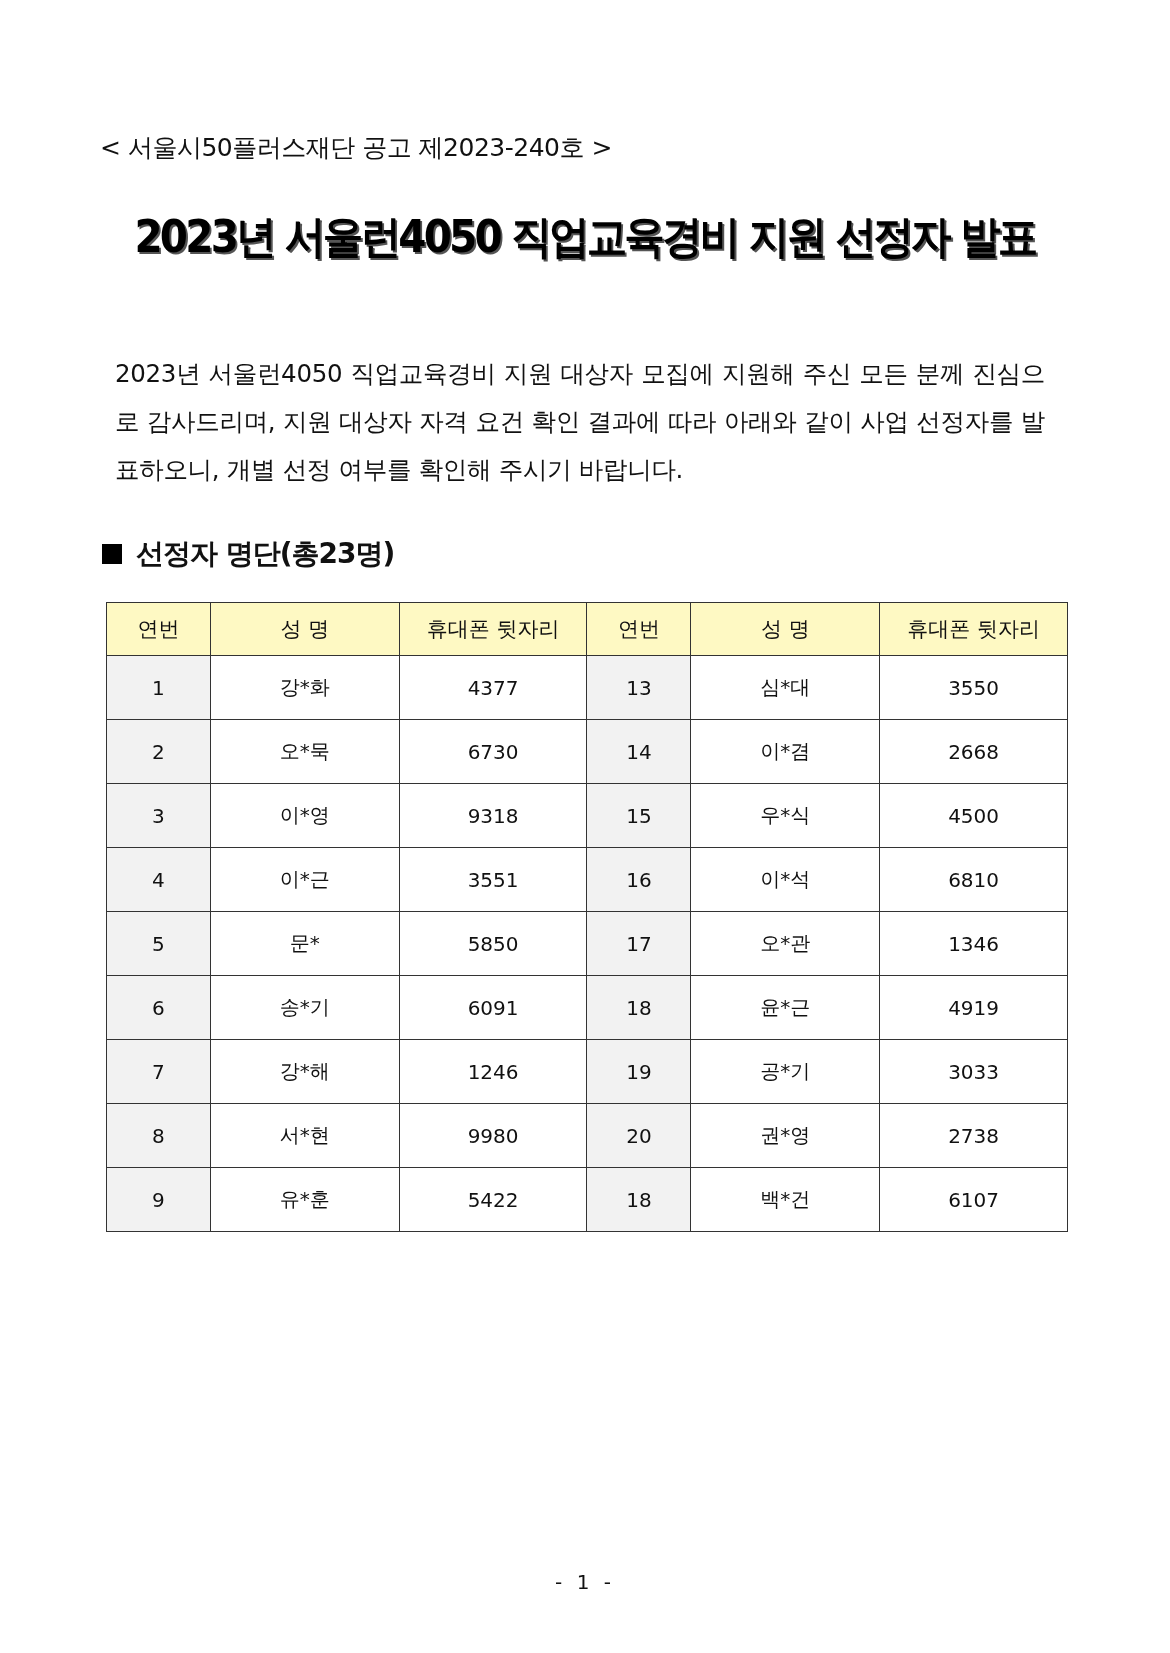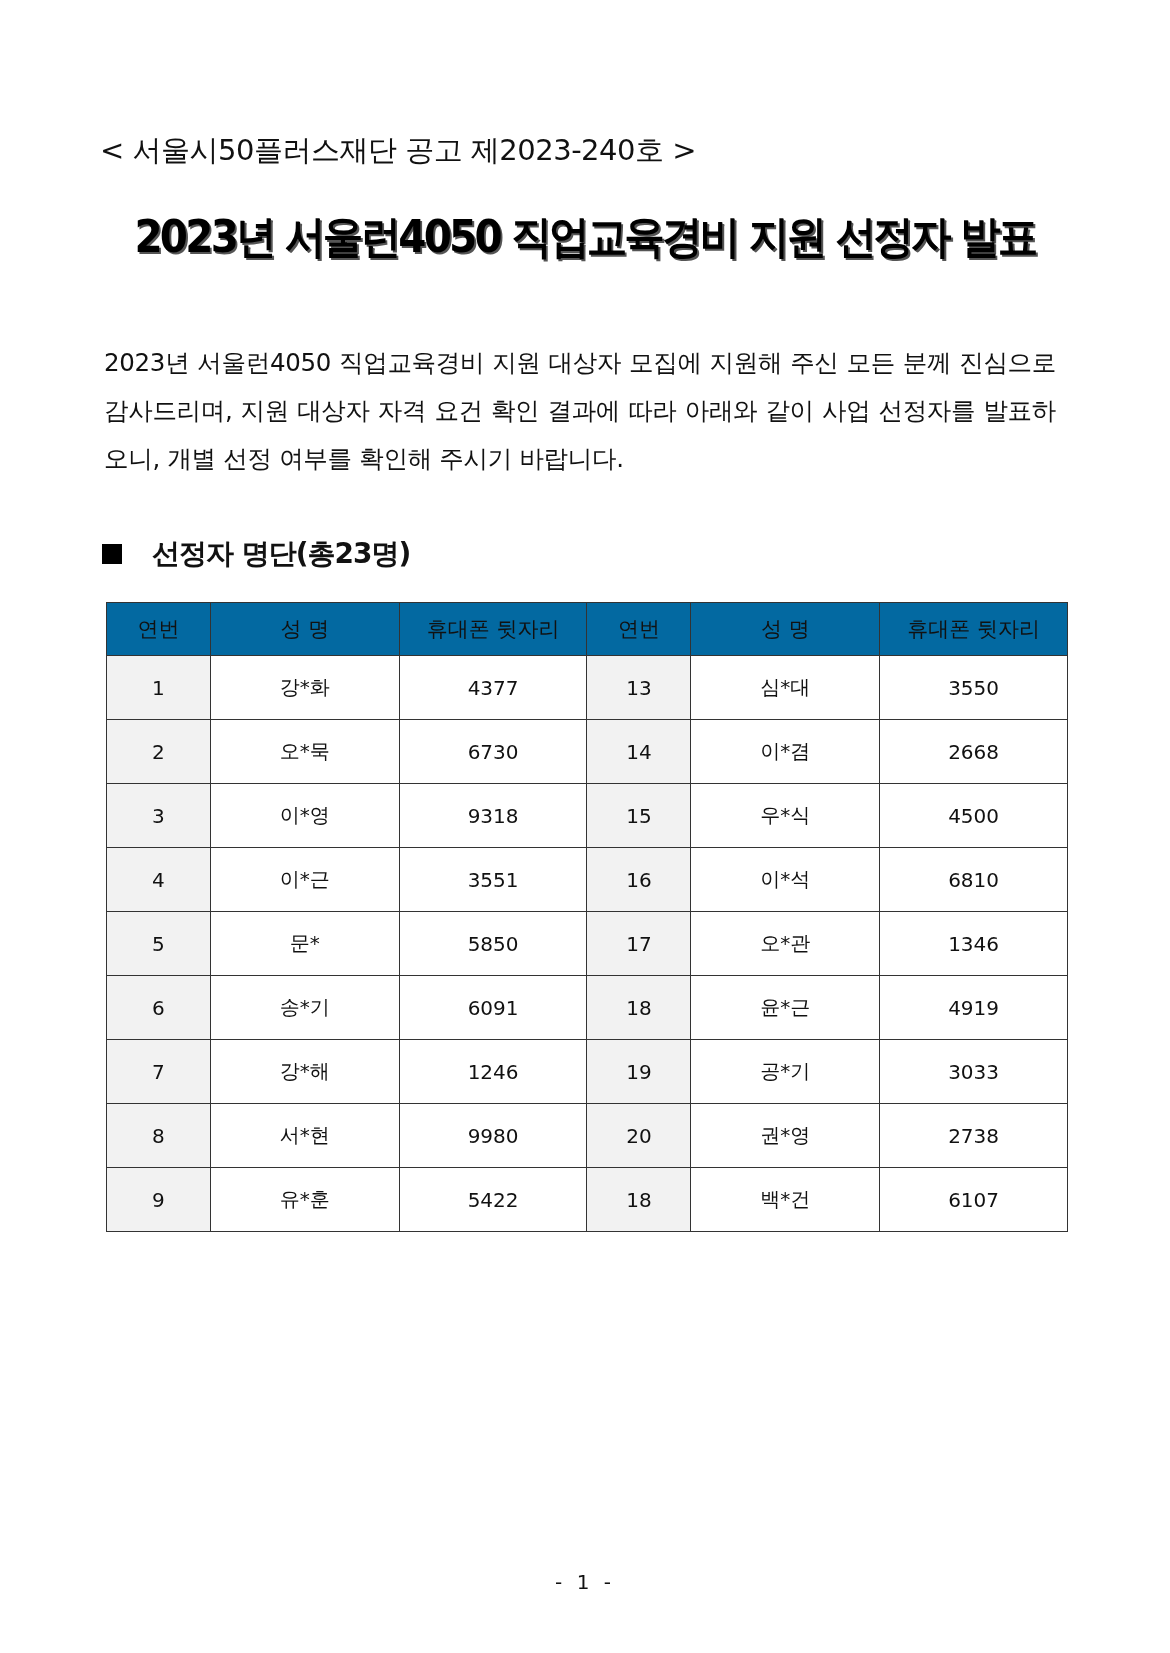--- a/index.html
+++ b/index.html
@@ -9,7 +9,7 @@
     }
     .notice-no {
       position: absolute; left: 100px; top: 131px;
-      font-size: 29px; letter-spacing: -0.5px; color: #111;
+      font-size: 25px; letter-spacing: -0.5px; color: #111;
     }
     .doc-title {
       position: absolute; left: 0; width: 1170px; top: 208px; text-align: center;

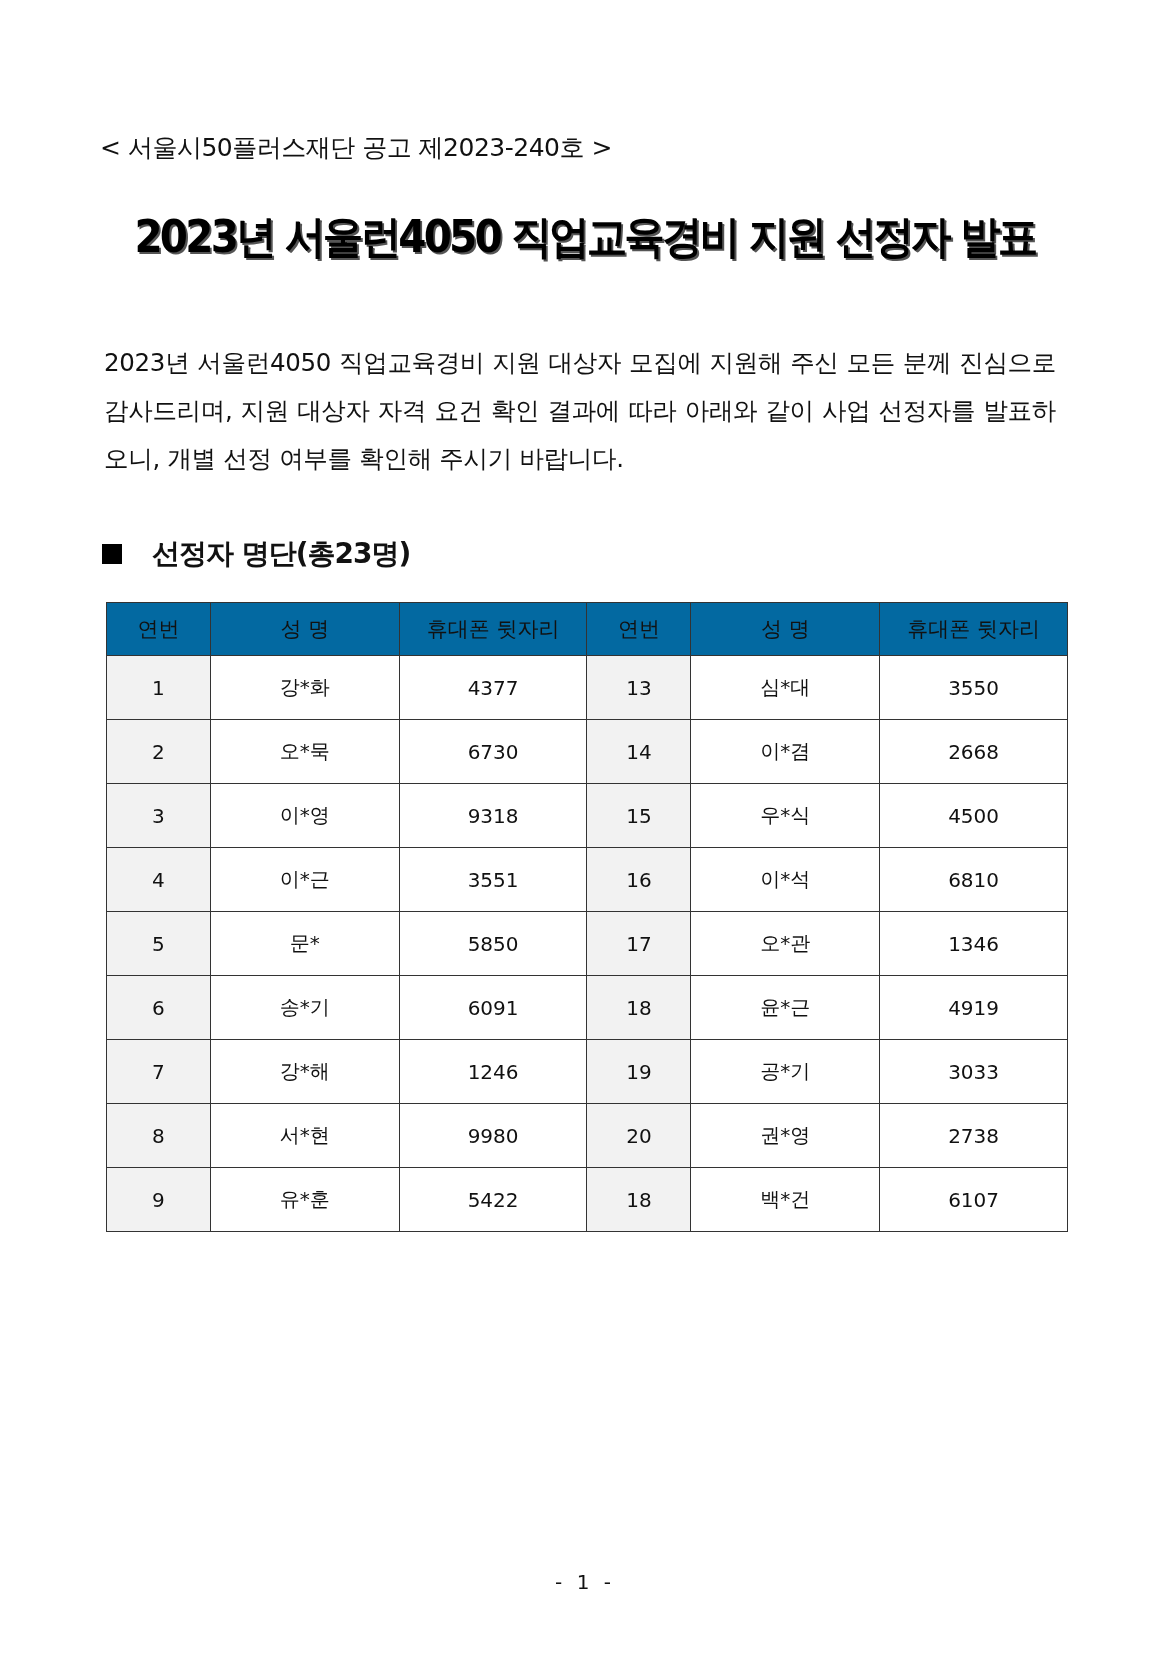--- a/index.html
+++ b/index.html
@@ -21,7 +21,7 @@
       position: absolute; left: 100px; top: 335px; width: 960px;
       font-size: 24.5px; line-height: 48px; text-align: justify; letter-spacing: -0.3px;
     }
-    .intro p { margin: 4px; }
+    .intro p { margin: 15px; }
     .section-heading {
       position: absolute; left: 102px; top: 535px;
       display: flex; align-items: center; gap: 30px;

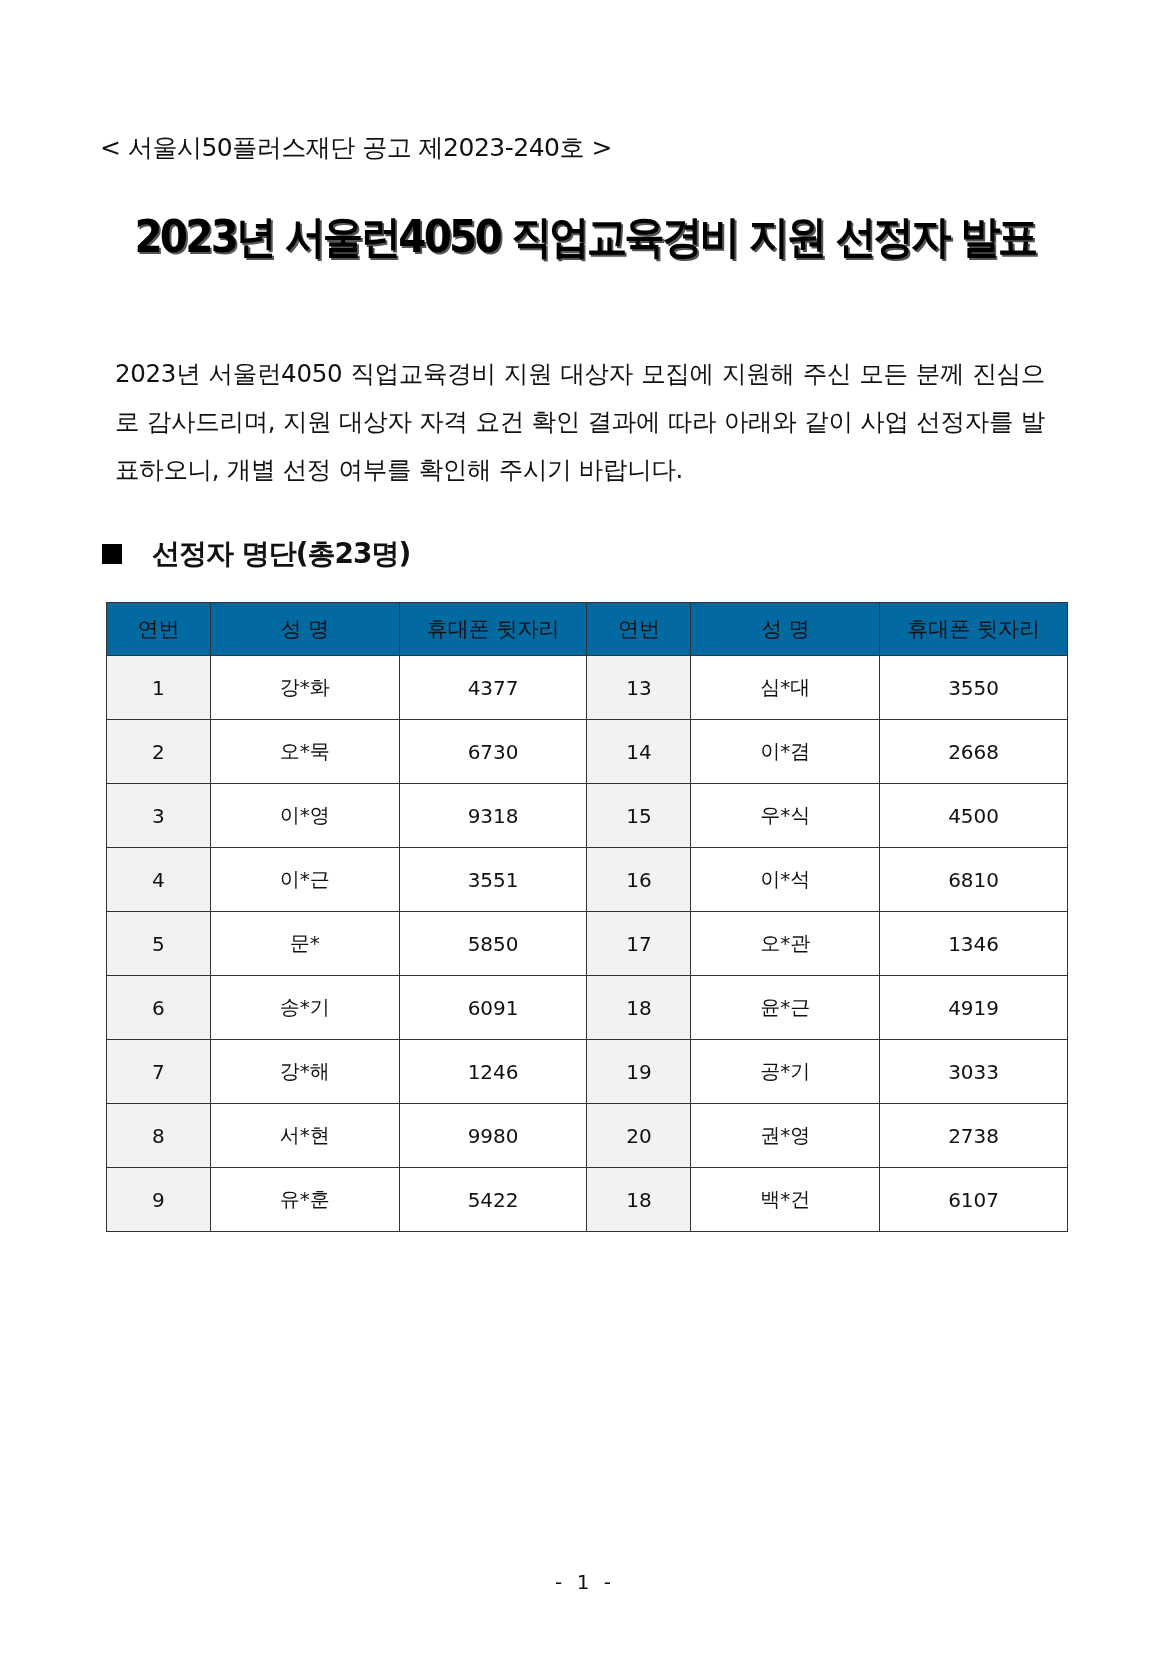--- a/index.html
+++ b/index.html
@@ -24,7 +24,7 @@
     .intro p { margin: 15px; }
     .section-heading {
       position: absolute; left: 102px; top: 535px;
-      display: flex; align-items: center; gap: 30px;
+      display: flex; align-items: center; gap: 14px;
       font-size: 28px; font-weight: bold; letter-spacing: -1px;
     }
     .square-icon { width: 20px; height: 20px; background: #000; display: inline-block; }

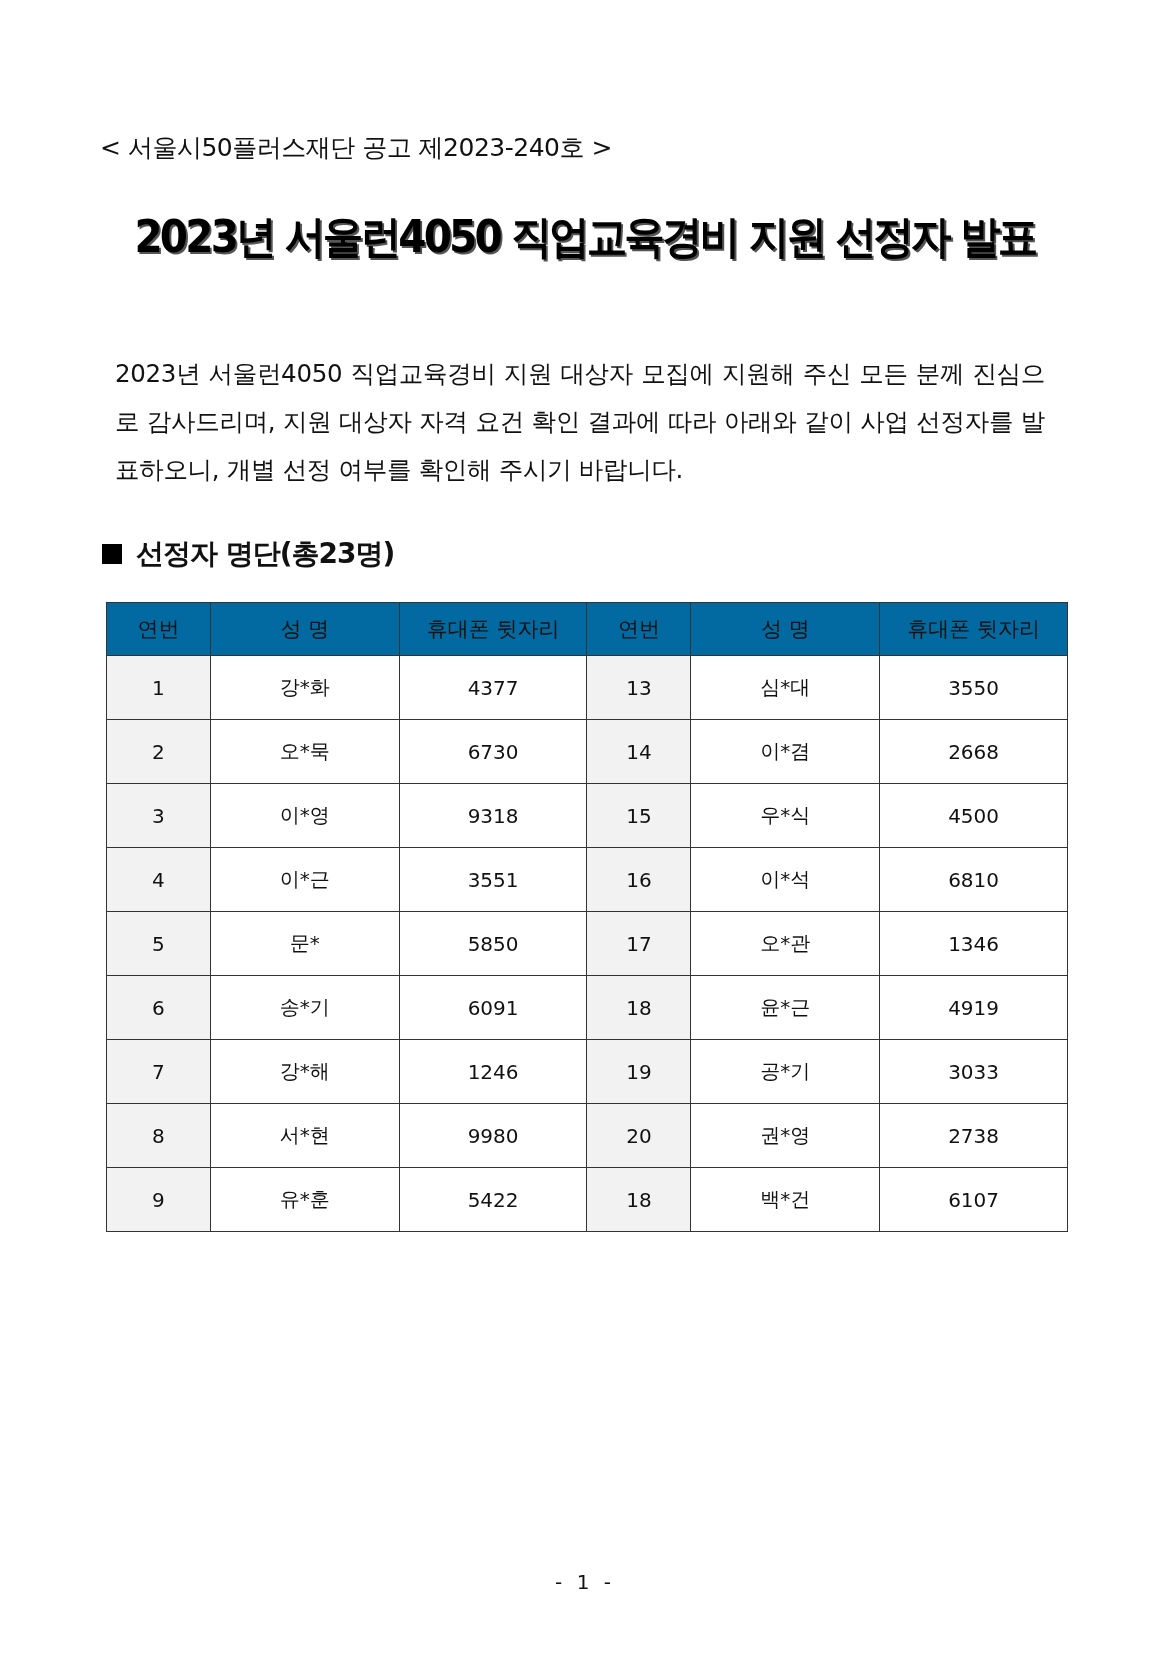--- a/index.html
+++ b/index.html
@@ -37,7 +37,7 @@
       border: 1.5px solid #333; text-align: center; padding: 0;
     }
     table.roster th {
-      background: #0369a1; font-weight: normal; height: 52px; font-size: 21px;
+      background: #fef9c3; font-weight: normal; height: 52px; font-size: 21px;
     }
     table.roster td { height: 63px; background: #fff; }
     table.roster td.num { background: #f2f2f2; }

